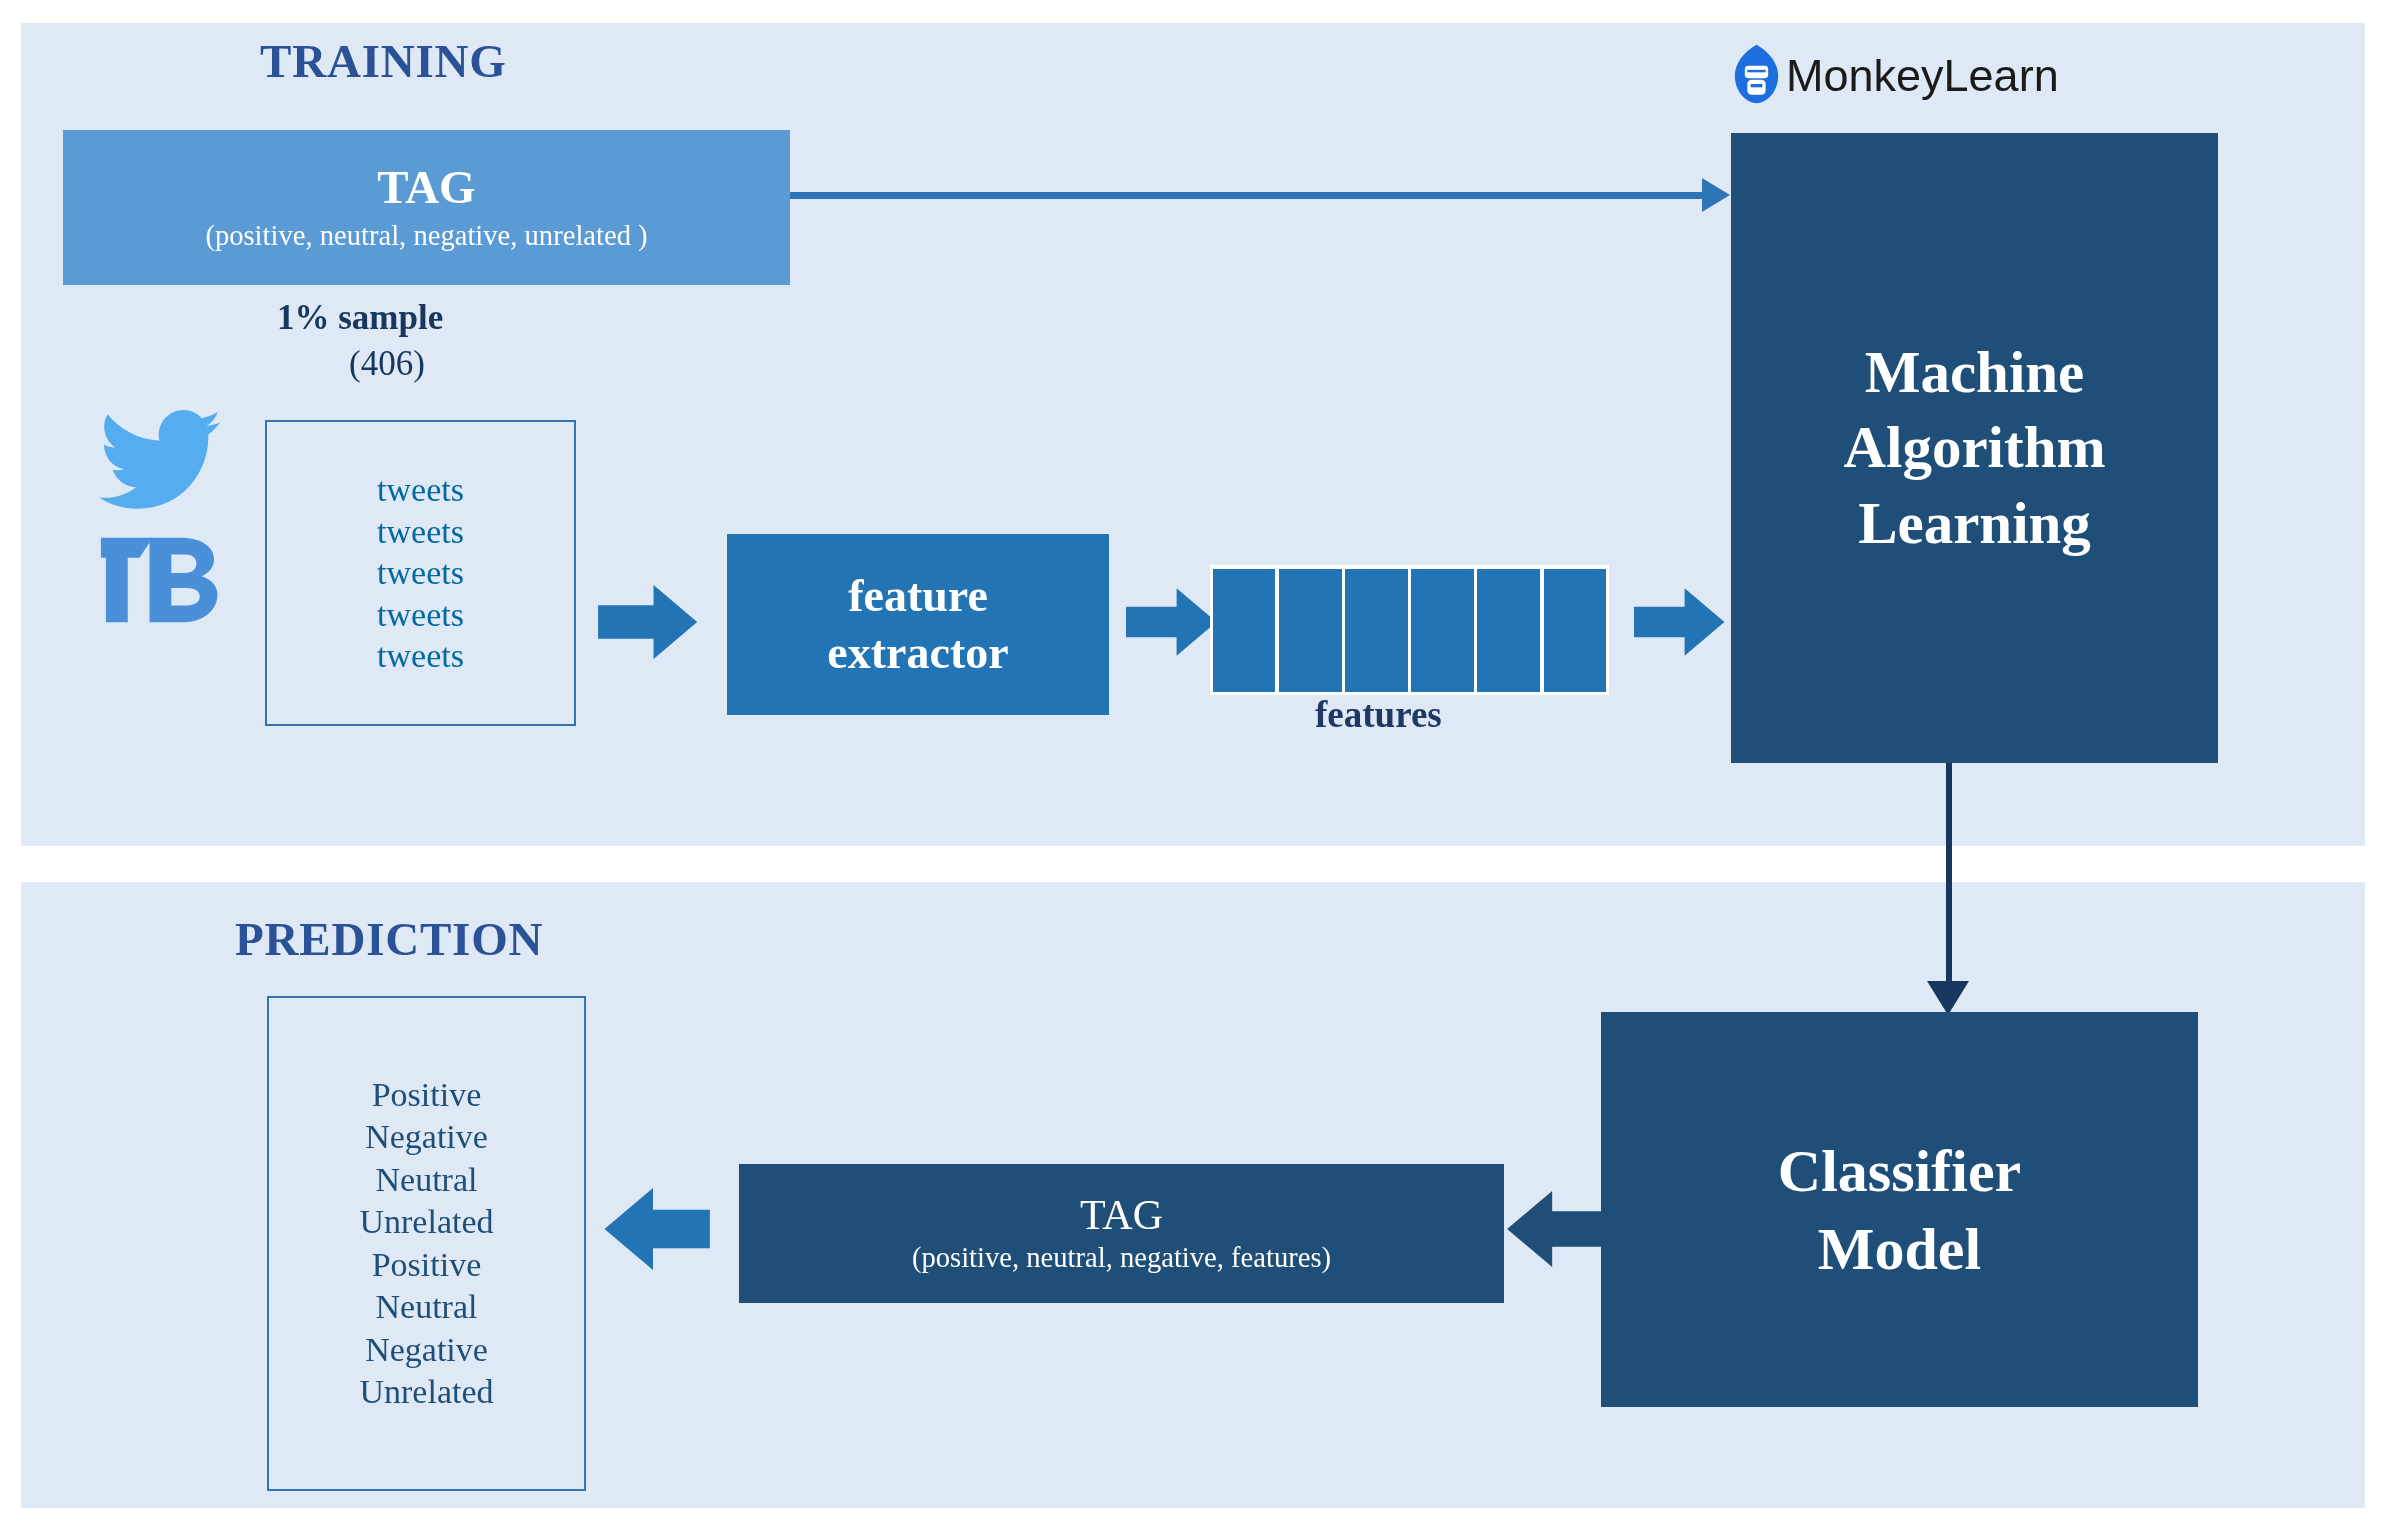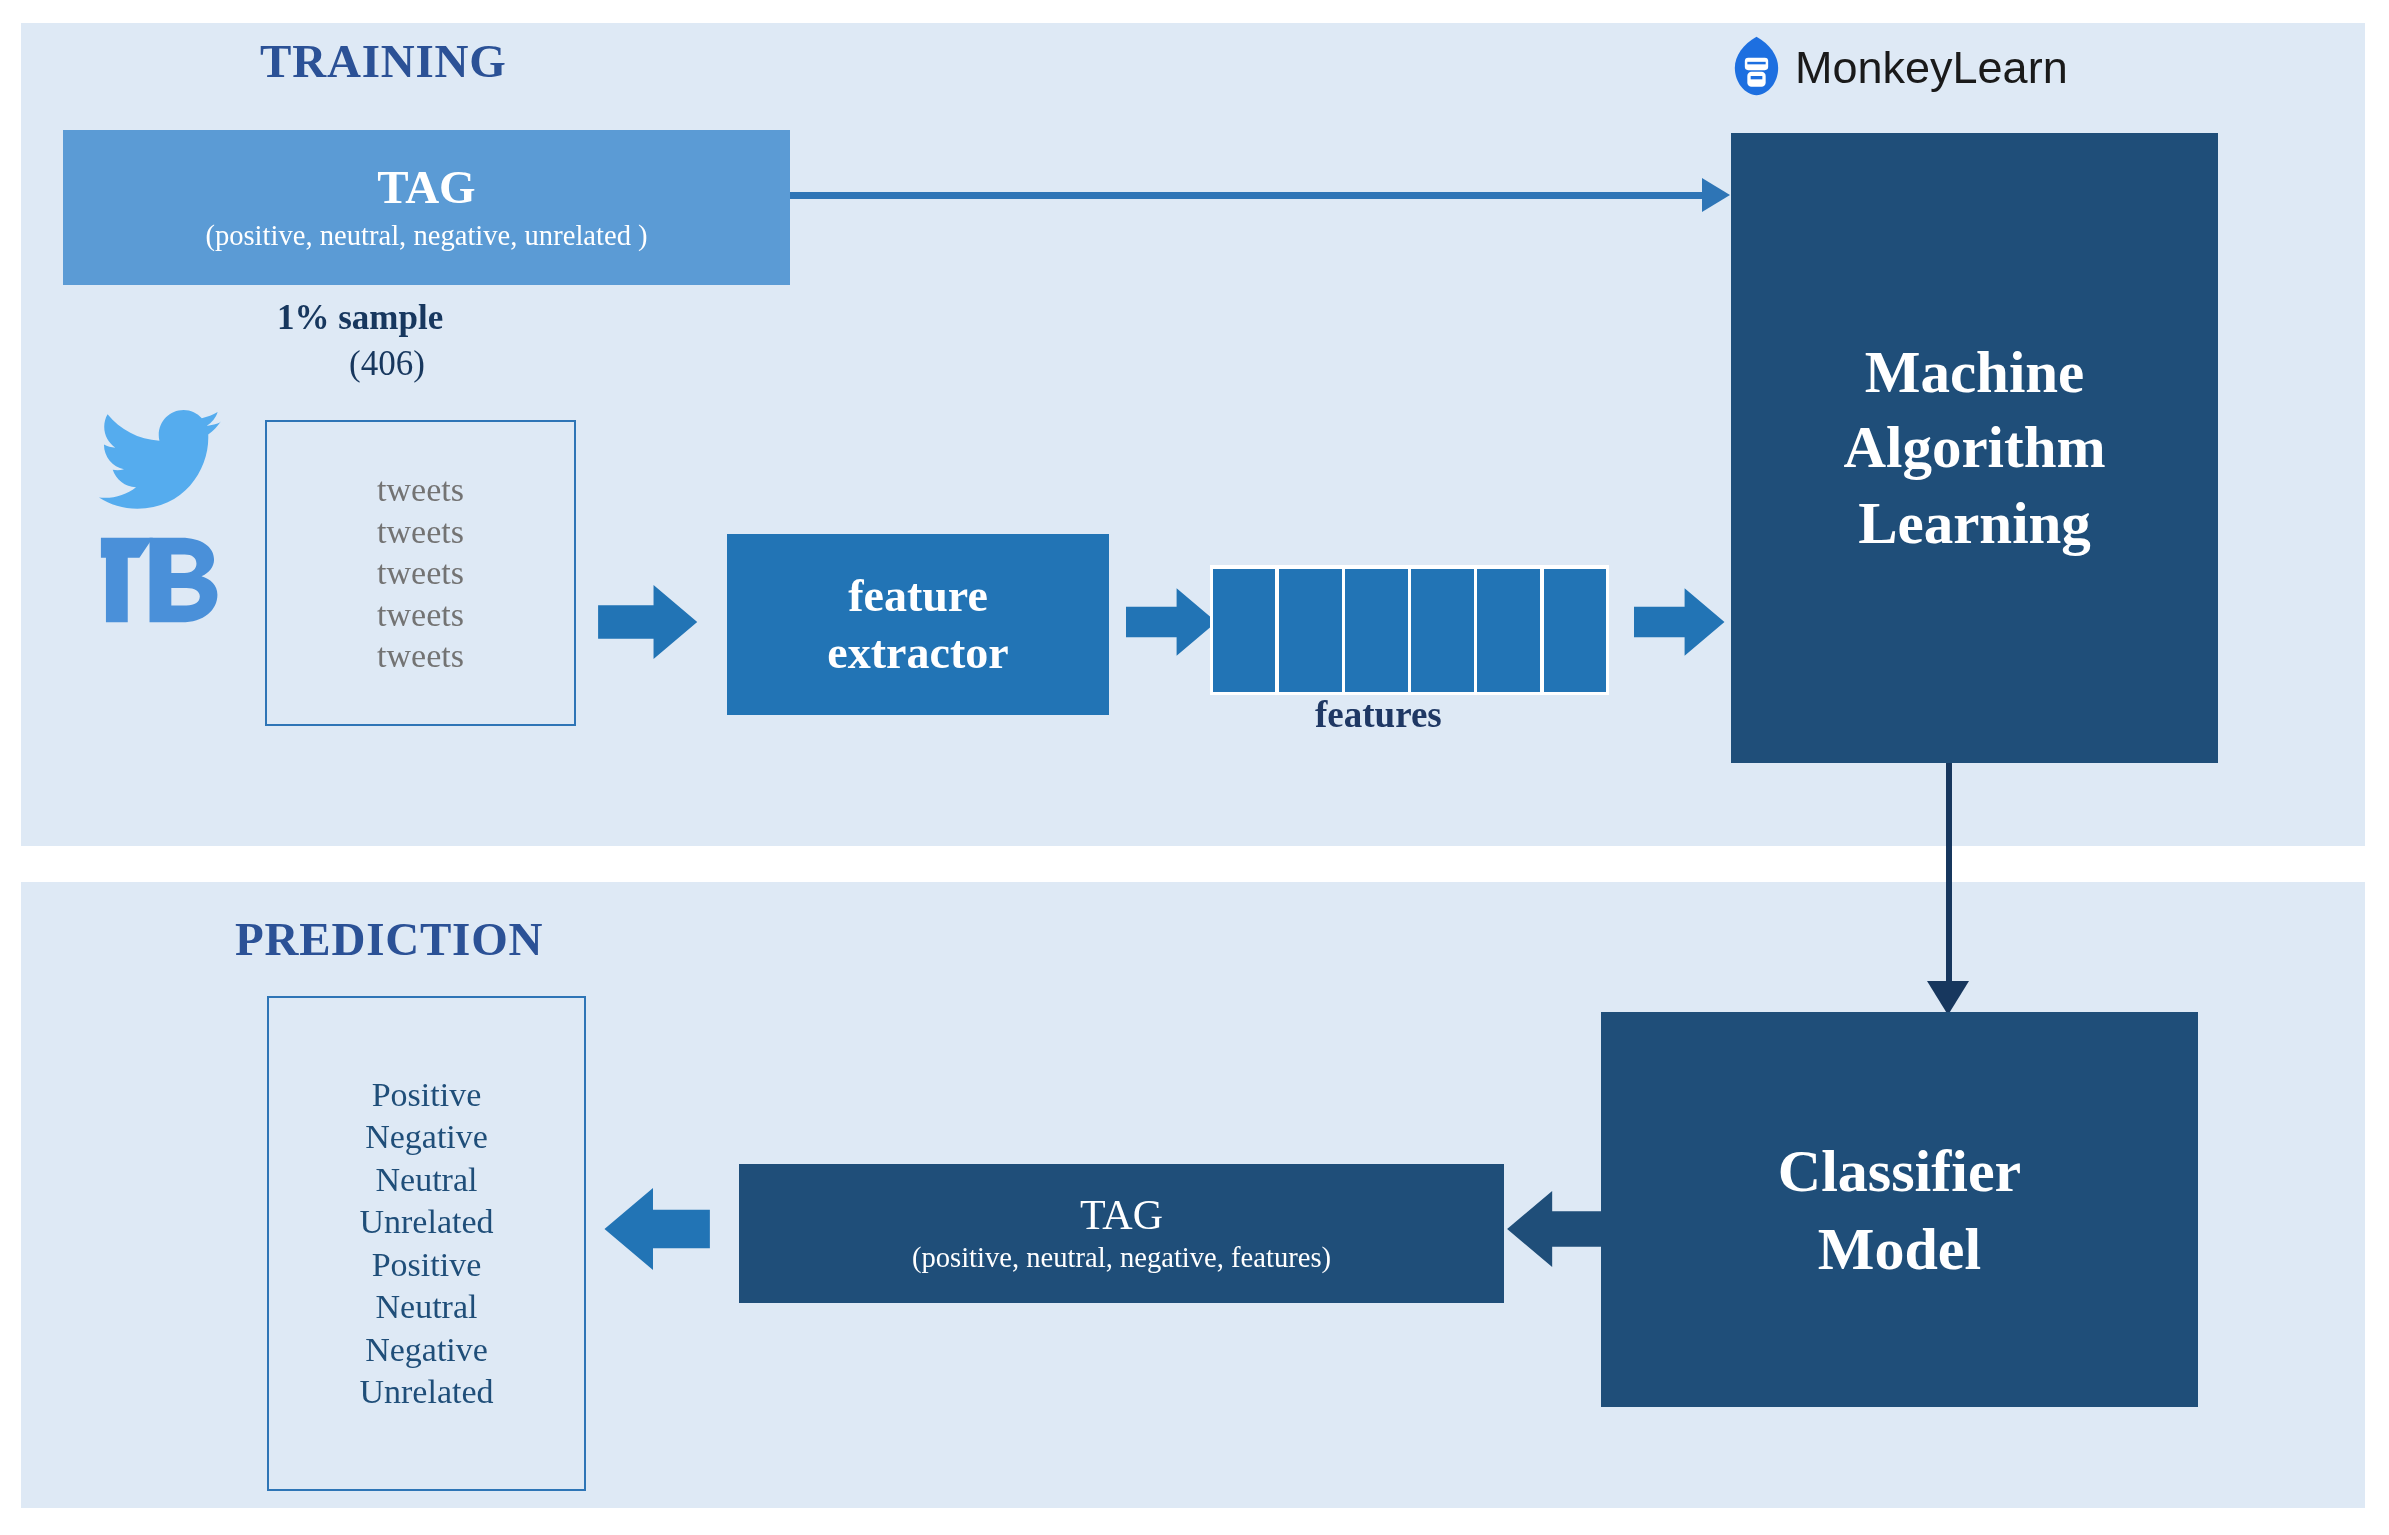--- a/index.html
+++ b/index.html
@@ -117,8 +117,8 @@
 
   
   #monkeylearn-brand {
-    position: absolute; left: 1733px; top: 36px;
-    display: flex; align-items: center; gap: 15px; text-align: center;
+    position: absolute; left: 1733px; top: 44px;
+    display: flex; align-items: center; gap: 6px; text-align: center;
   }
   #monkeylearn-label {
     font-family: "Liberation Sans", "DejaVu Sans", sans-serif;

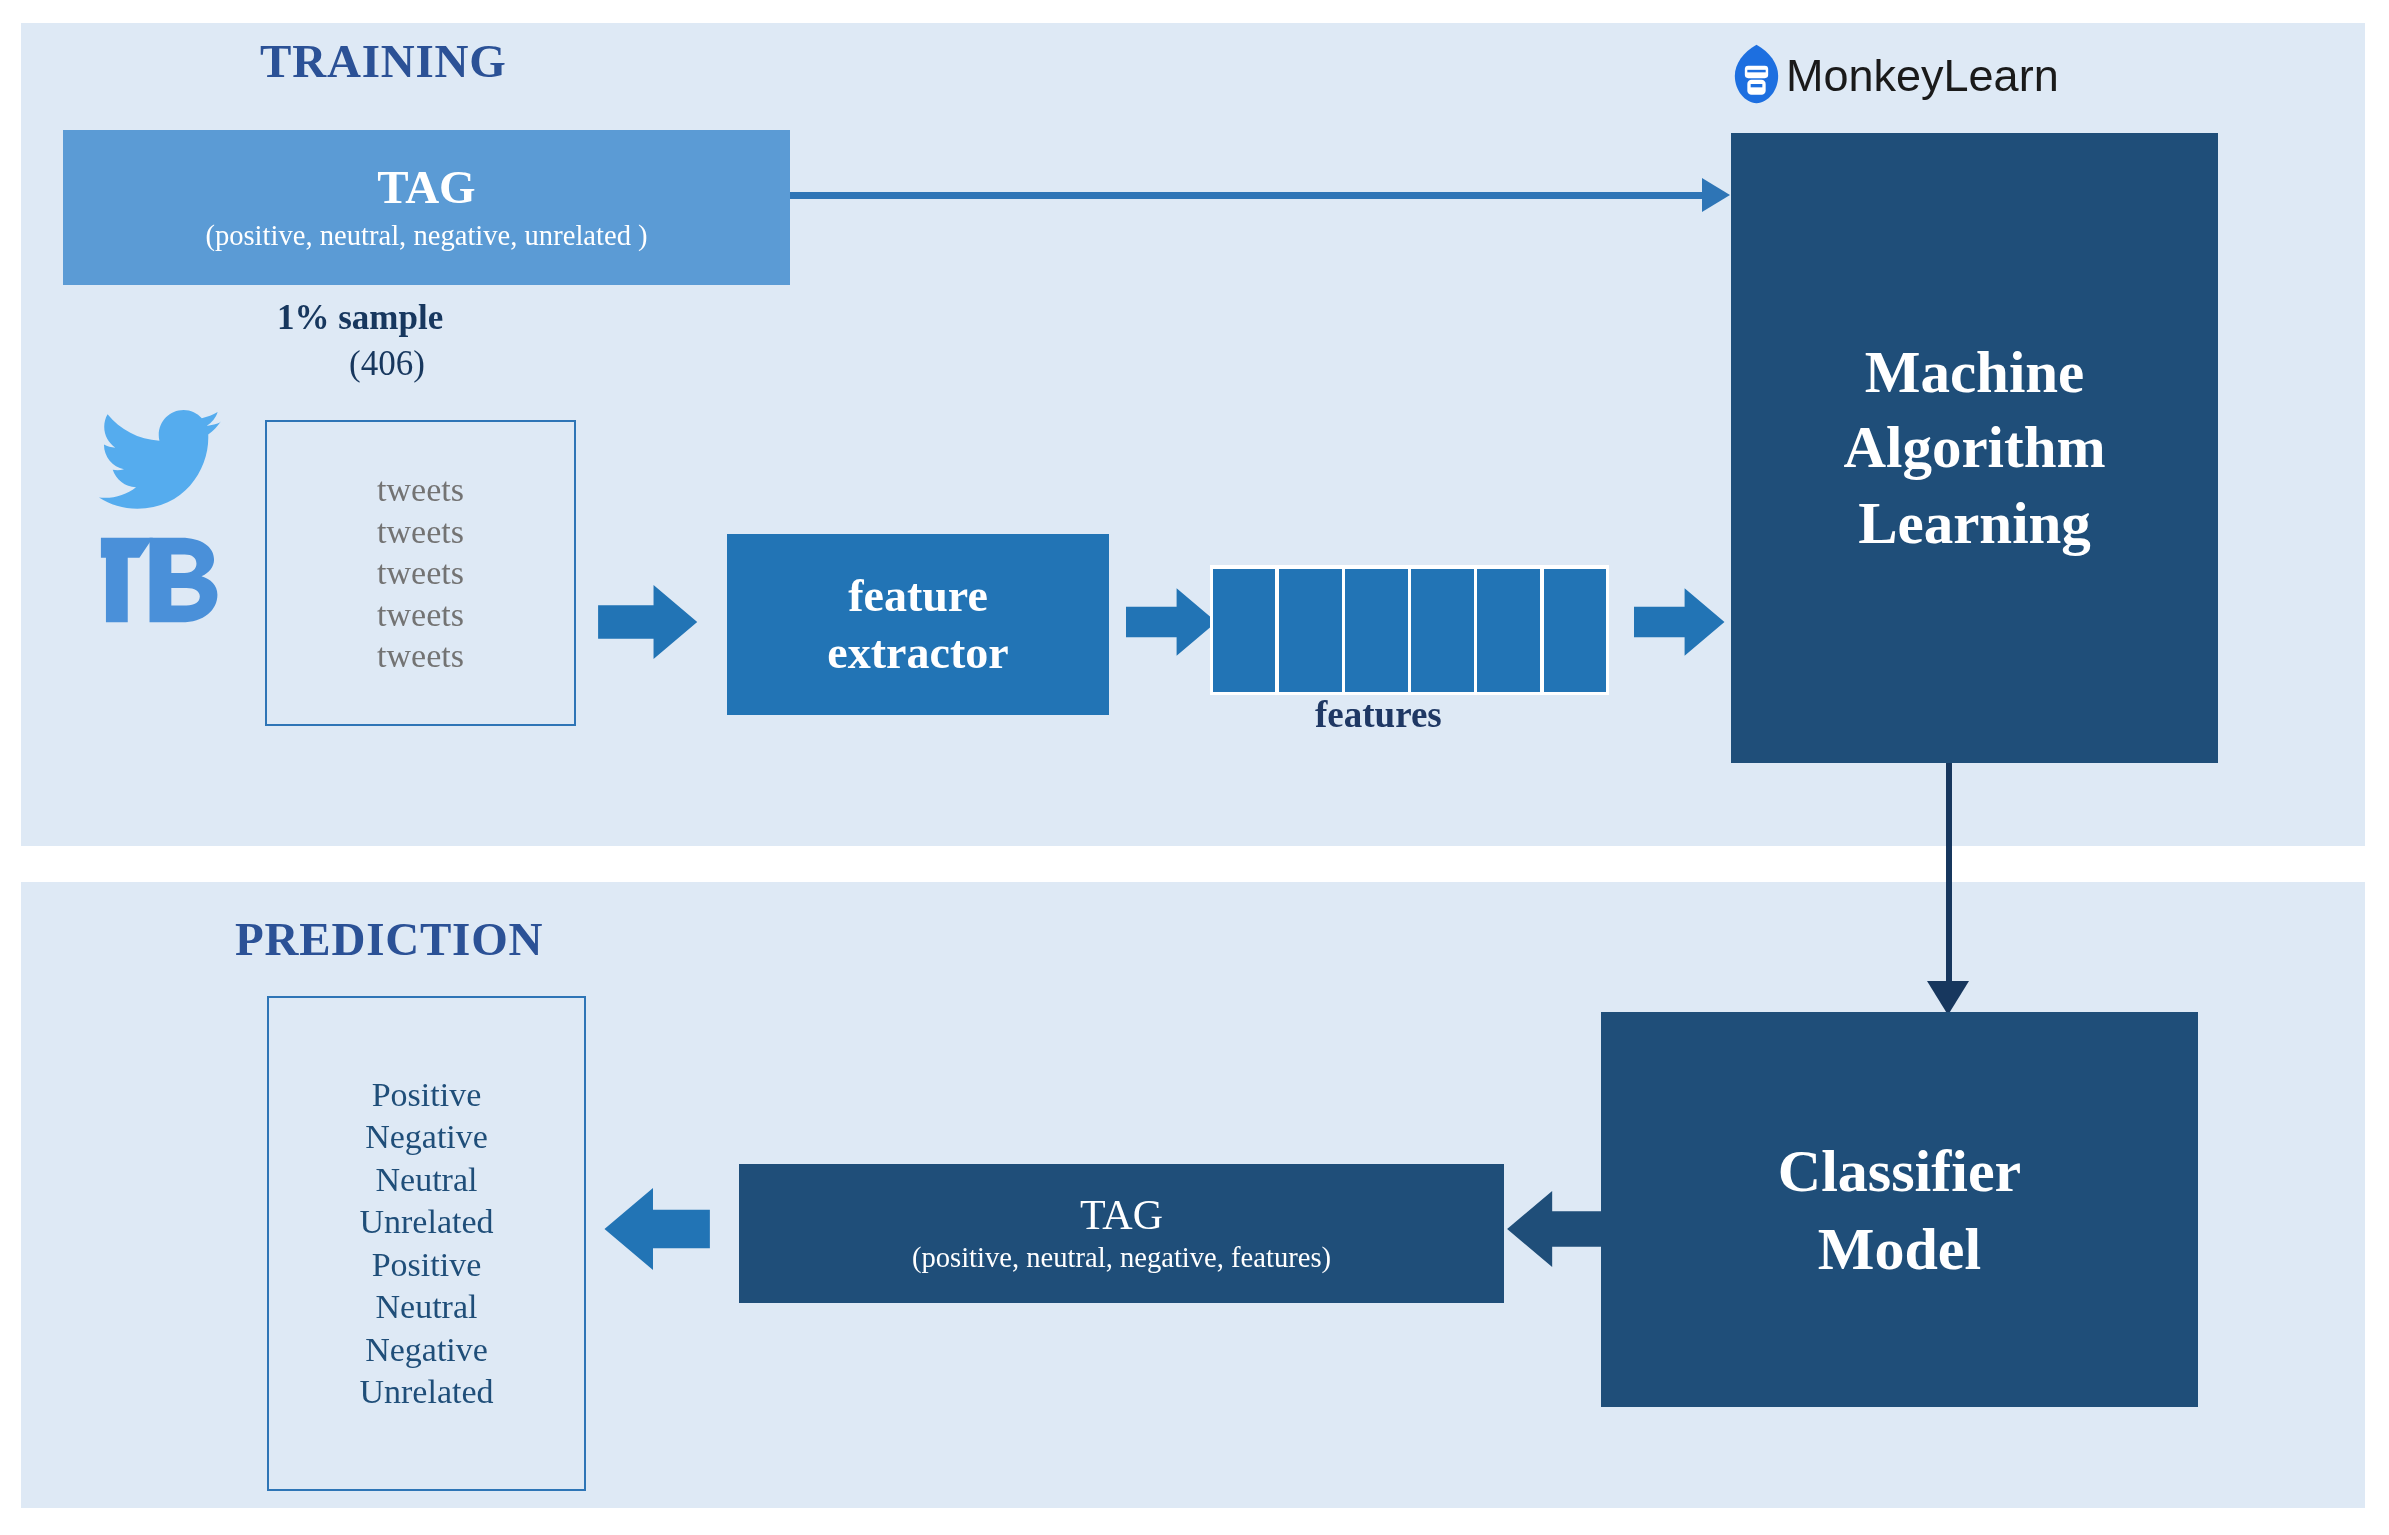--- a/index.html
+++ b/index.html
@@ -68,7 +68,7 @@
     align-items: center; justify-content: center;
   }
   #tweets-box .tweet-line {
-    font-size: 34px; color: #737373; line-height: 1.22;
+    font-size: 34px; color: #0369a1; line-height: 1.22;
   }
 
   

